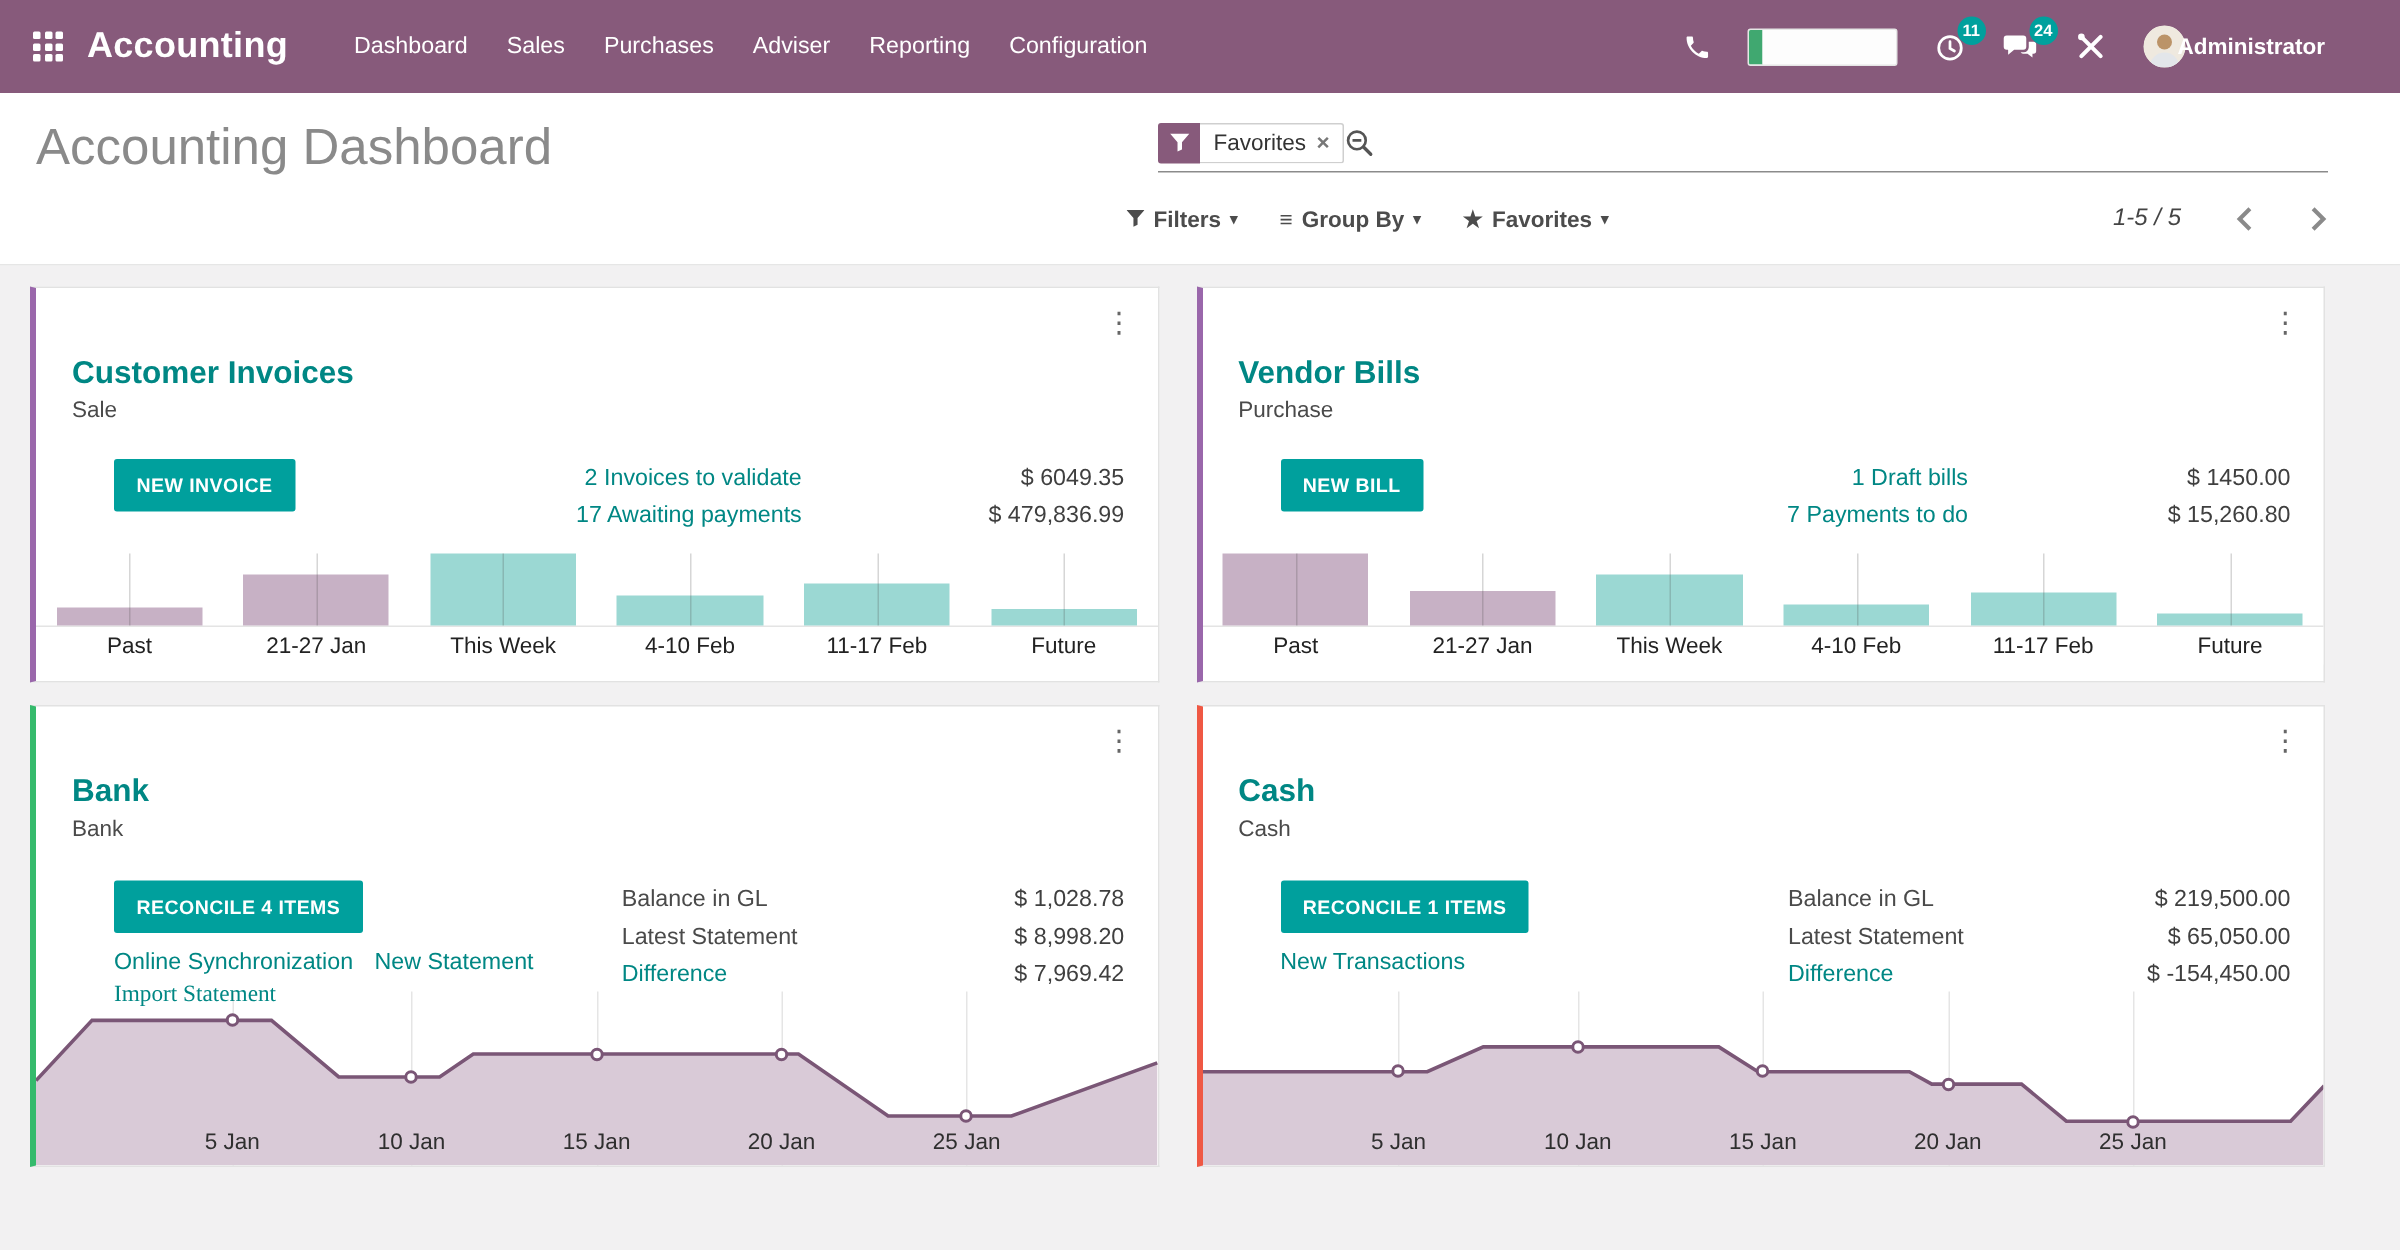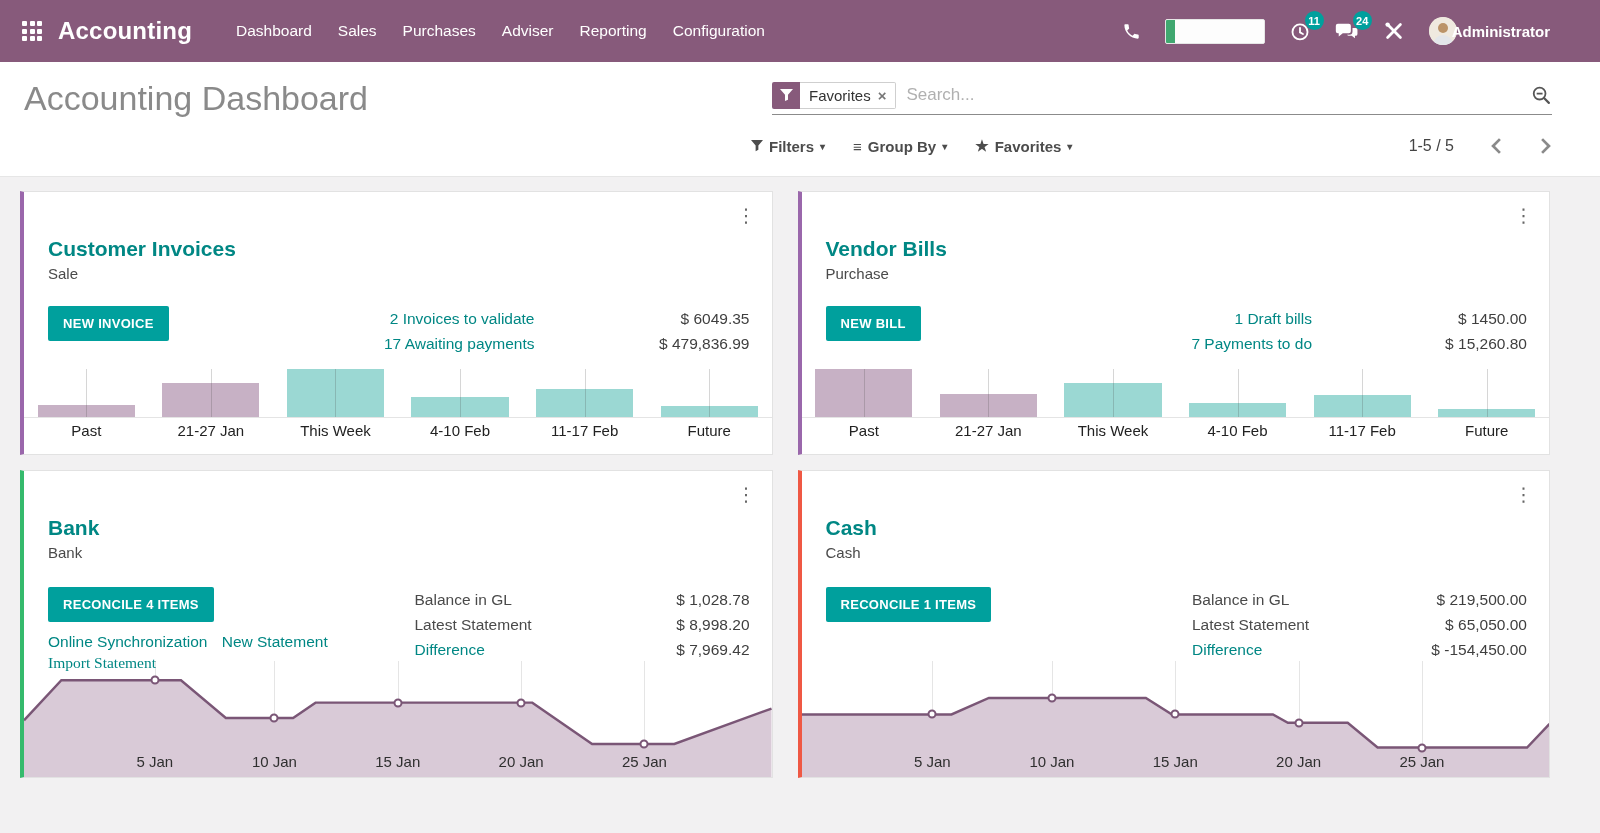--- a/index.html
+++ b/index.html
@@ -185,7 +185,6 @@
           <span class="facet-x">×</span>
         </span>
       </div>
-      <input class="search-input" placeholder="Search..." style="">
       <span style="display:flex;">
         <svg width="21" height="21" viewBox="0 0 20 20">
             <circle cx="8.2" cy="8.2" r="5.6" fill="none" stroke="#555" stroke-width="1.7"></circle>

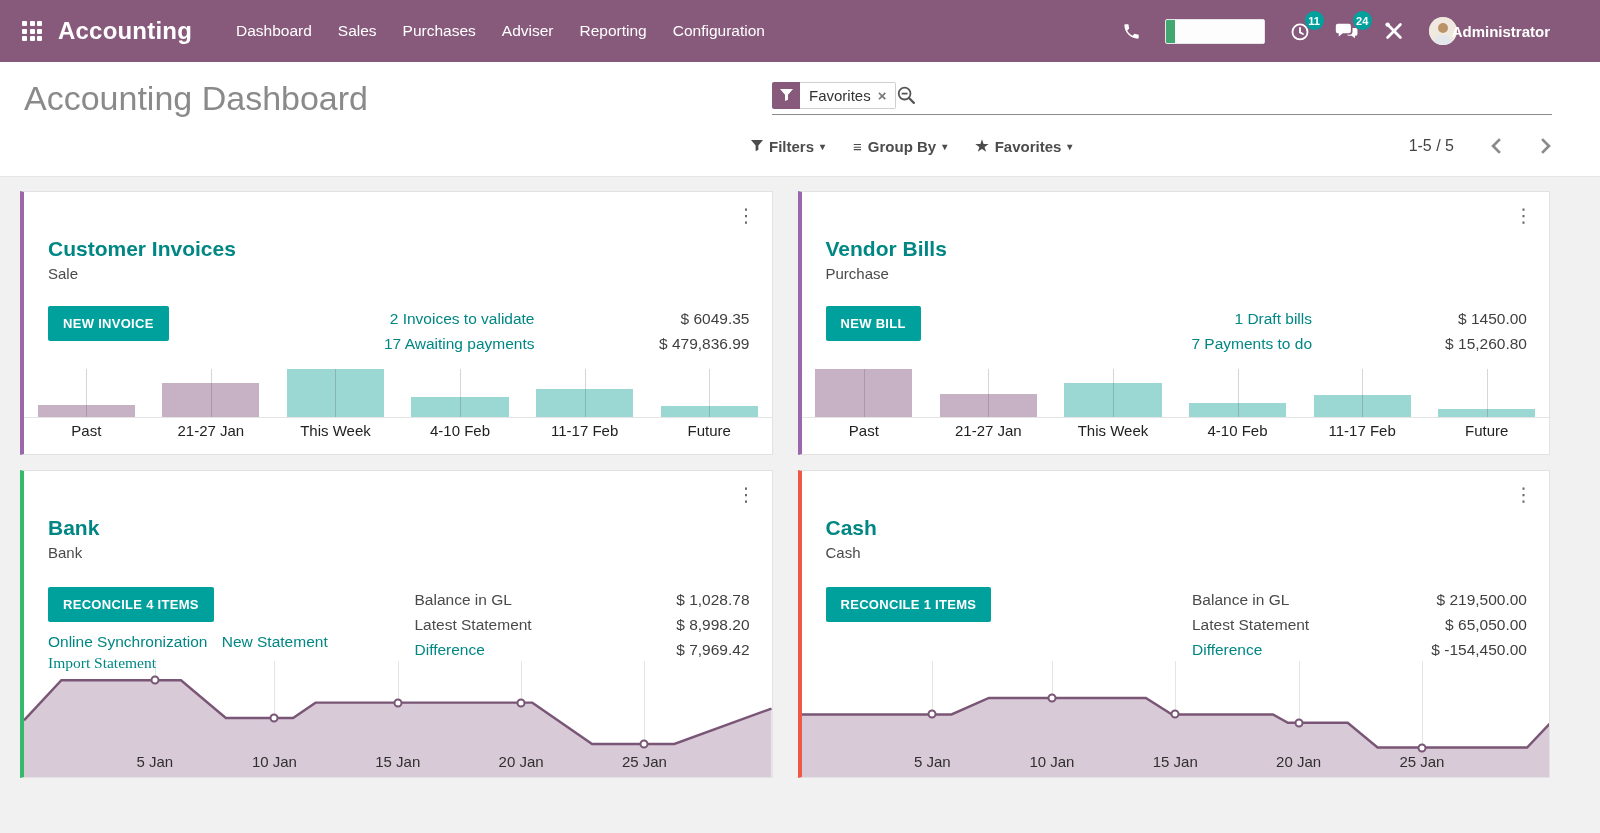--- a/index.html
+++ b/index.html
@@ -51,7 +51,7 @@
     color:#4c4c4c; cursor:pointer; }
   .ctrl-btn .glyph { font-size:15px; }
   .caret { font-size:10px; color:#4c4c4c; }
-  .pager { margin-left:auto; display:flex; align-items:center; gap:36px; }
+  .pager { margin-left:auto; display:flex; align-items:center; gap:36px;font-style:italic; }
   .pager-text { font-size:16px; color:#444; }
   .pager-arrow { cursor:pointer; display:flex; }
 

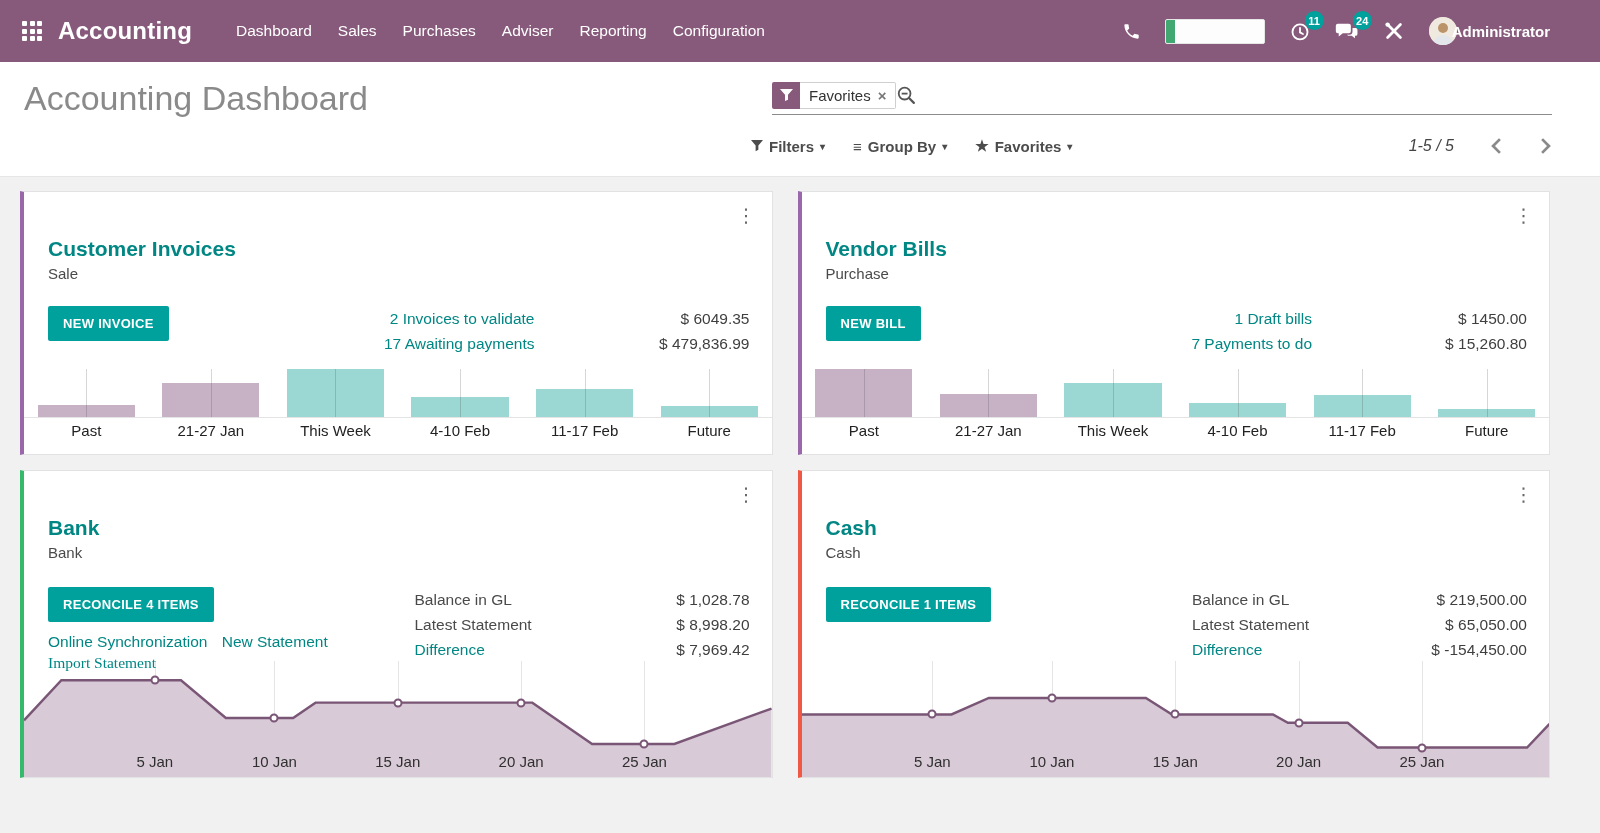--- a/index.html
+++ b/index.html
@@ -65,7 +65,7 @@
   .card-sub { font-size:15px; color:#4a4a4a; margin-top:4px; }
   .kebab { position:absolute; top:10px; right:12px; font-size:19px; color:#666;
     cursor:pointer; line-height:1; padding:4px; }
-  .metrics { display:flex; margin-top:24px; }
+  .metrics { display:flex; margin-top:24px;margin-left:28px; }
   .btn-col { flex:1; }
   .o-btn { display:inline-block; background:#00A09D; color:#fff; font-size:13px;
     font-weight:bold; padding:10px 15px; border:none; border-radius:2px; cursor:pointer;

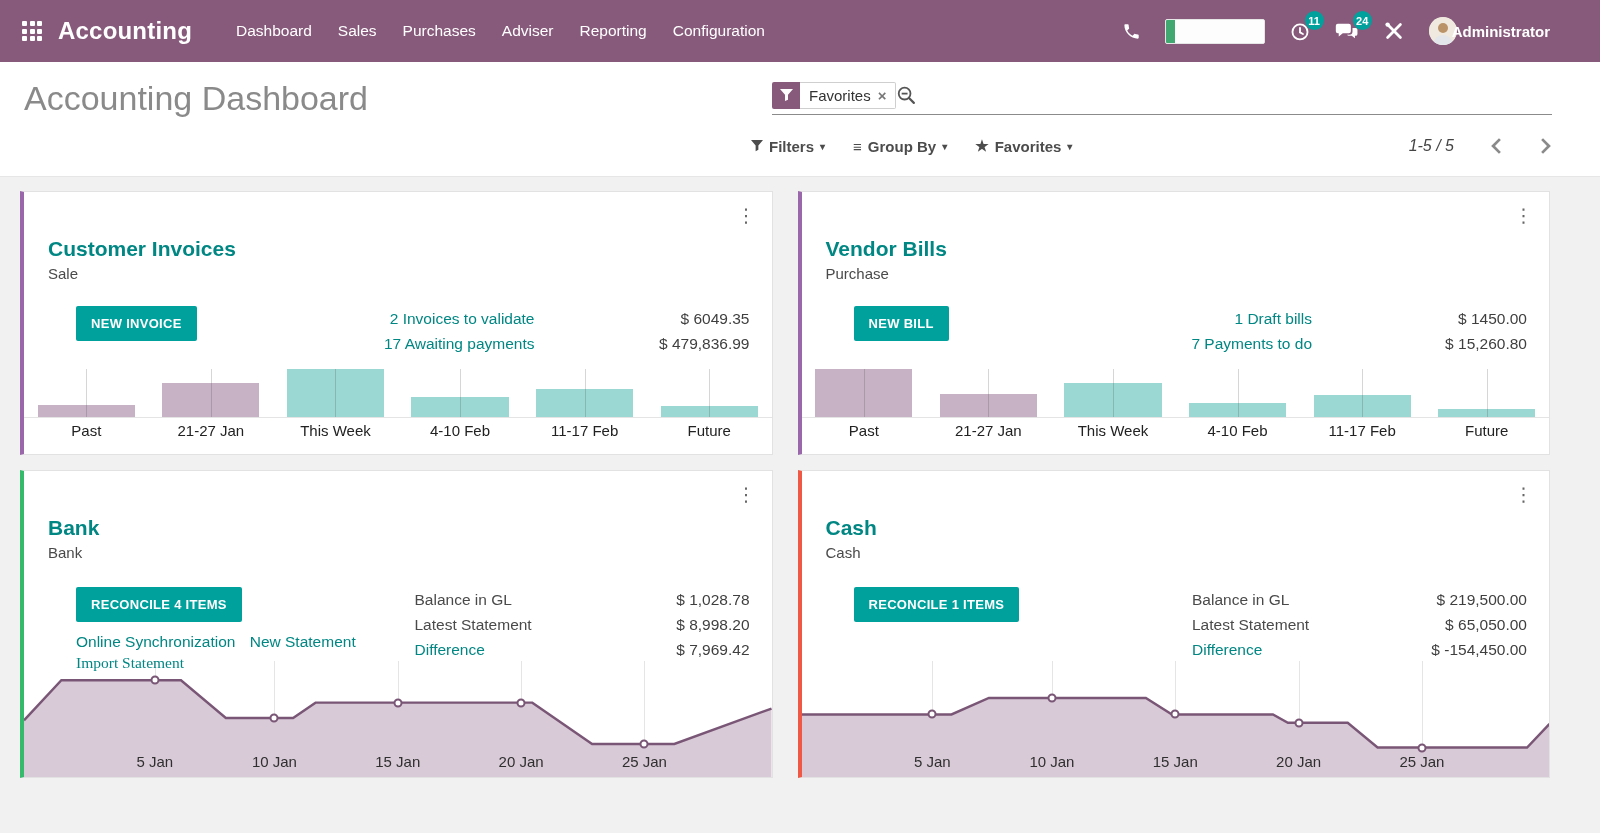--- a/index.html
+++ b/index.html
@@ -412,6 +412,9 @@
       <div class="metrics" style="margin-top:26px;">
         <div class="btn-col">
           <button class="o-btn">RECONCILE 1 ITEMS</button>
+          <div class="links-line">
+            <a>New Transactions</a>
+          </div>
         </div>
         <div class="rows-col bank">
           <div class="m-row">

